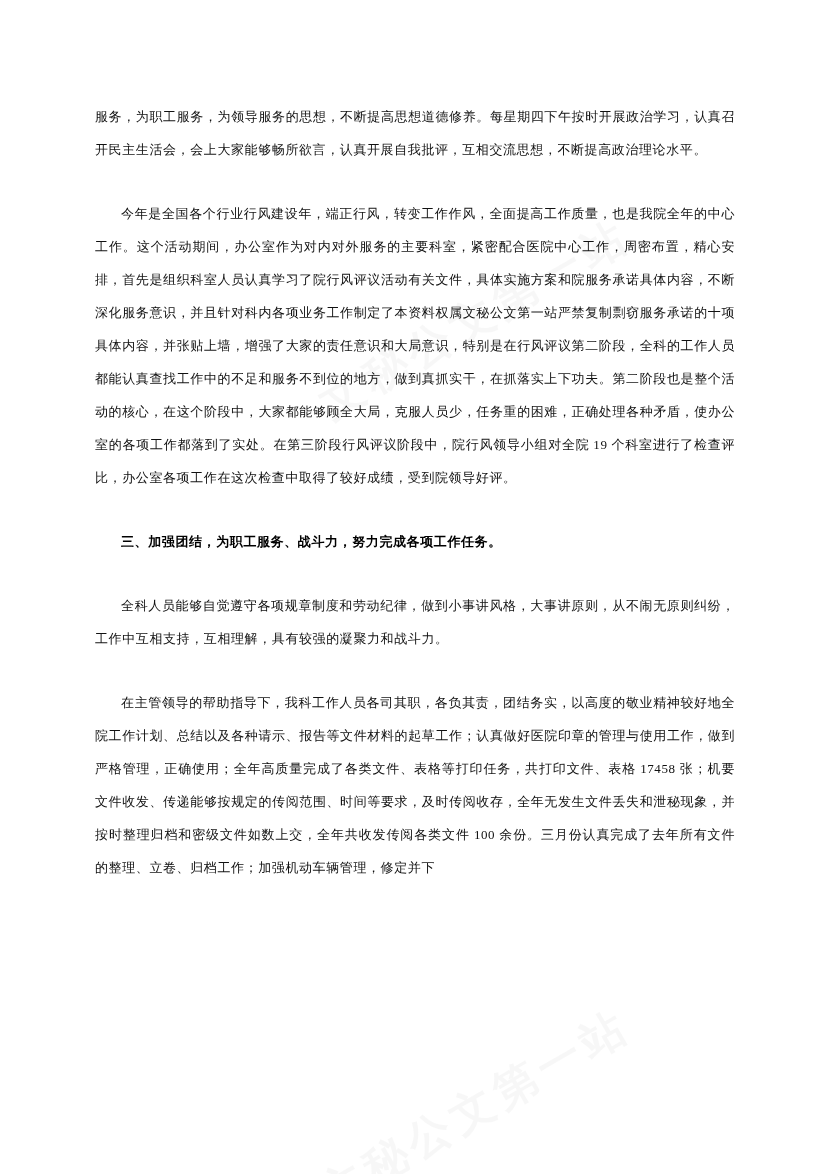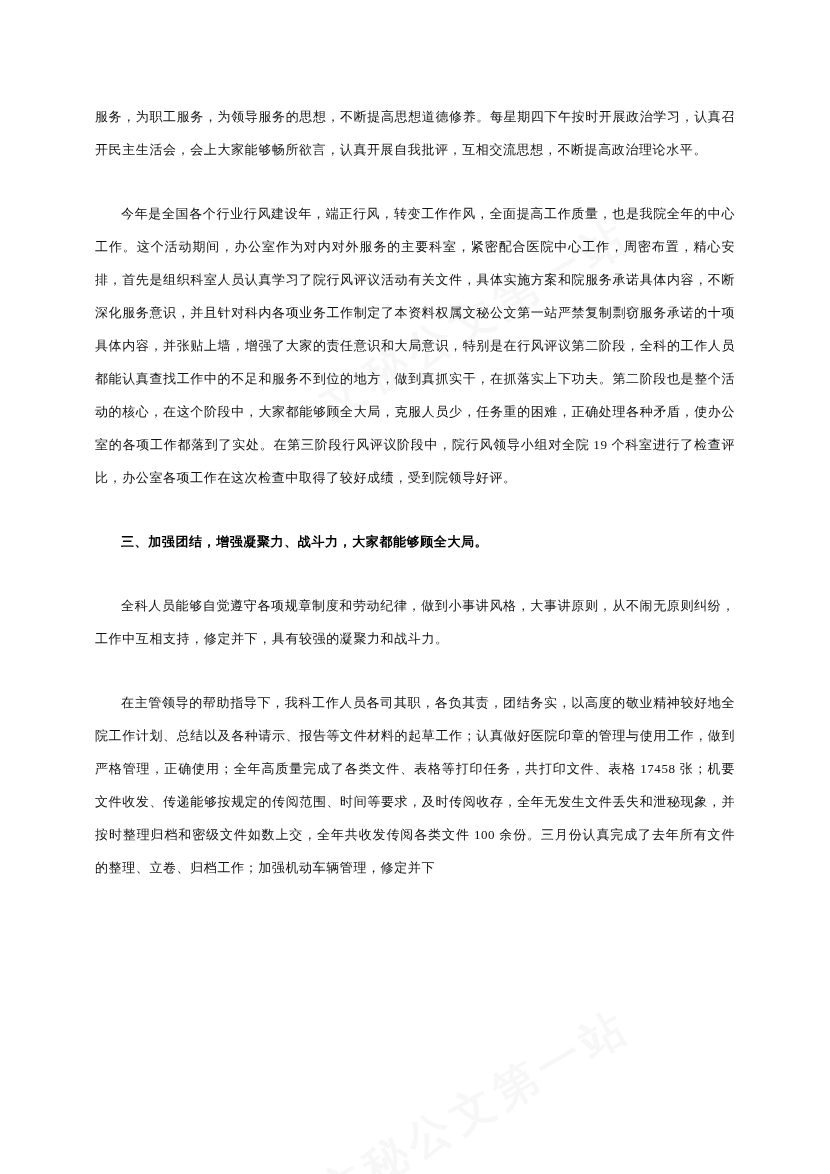--- a/index.html
+++ b/index.html
@@ -67,7 +67,7 @@
   <div class="doc-body">
       <p class="para body-text no-indent">服务，为职工服务，为领导服务的思想，不断提高思想道德修养。每星期四下午按时开展政治学习，认真召开民主生活会，会上大家能够畅所欲言，认真开展自我批评，互相交流思想，不断提高政治理论水平。</p>
       <p class="para body-text">今年是全国各个行业行风建设年，端正行风，转变工作作风，全面提高工作质量，也是我院全年的中心工作。这个活动期间，办公室作为对内对外服务的主要科室，紧密配合医院中心工作，周密布置，精心安排，首先是组织科室人员认真学习了院行风评议活动有关文件，具体实施方案和院服务承诺具体内容，不断深化服务意识，并且针对科内各项业务工作制定了本资料权属文秘公文第一站严禁复制剽窃服务承诺的十项具体内容，并张贴上墙，增强了大家的责任意识和大局意识，特别是在行风评议第二阶段，全科的工作人员都能认真查找工作中的不足和服务不到位的地方，做到真抓实干，在抓落实上下功夫。第二阶段也是整个活动的核心，在这个阶段中，大家都能够顾全大局，克服人员少，任务重的困难，正确处理各种矛盾，使办公室的各项工作都落到了实处。在第三阶段行风评议阶段中，院行风领导小组对全院 19 个科室进行了检查评比，办公室各项工作在这次检查中取得了较好成绩，受到院领导好评。</p>
-      <p class="para heading">三、加强团结，增强凝聚力、战斗力，大家都能够顾全大局。</p>
+      <p class="para heading">三、加强团结，为职工服务、战斗力，努力完成各项工作任务。</p>
       <p class="para body-text">全科人员能够自觉遵守各项规章制度和劳动纪律，做到小事讲风格，大事讲原则，从不闹无原则纠纷，工作中互相支持，修定并下，具有较强的凝聚力和战斗力。</p>
       <p class="para body-text">在主管领导的帮助指导下，我科工作人员各司其职，各负其责，团结务实，以高度的敬业精神较好地全院工作计划、总结以及各种请示、报告等文件材料的起草工作；认真做好医院印章的管理与使用工作，做到严格管理，正确使用；全年高质量完成了各类文件、表格等打印任务，共打印文件、表格 17458 张；机要文件收发、传递能够按规定的传阅范围、时间等要求，及时传阅收存，全年无发生文件丢失和泄秘现象，并按时整理归档和密级文件如数上交，全年共收发传阅各类文件 100 余份。三月份认真完成了去年所有文件的整理、立卷、归档工作；加强机动车辆管理，修定并下</p>
     </div>

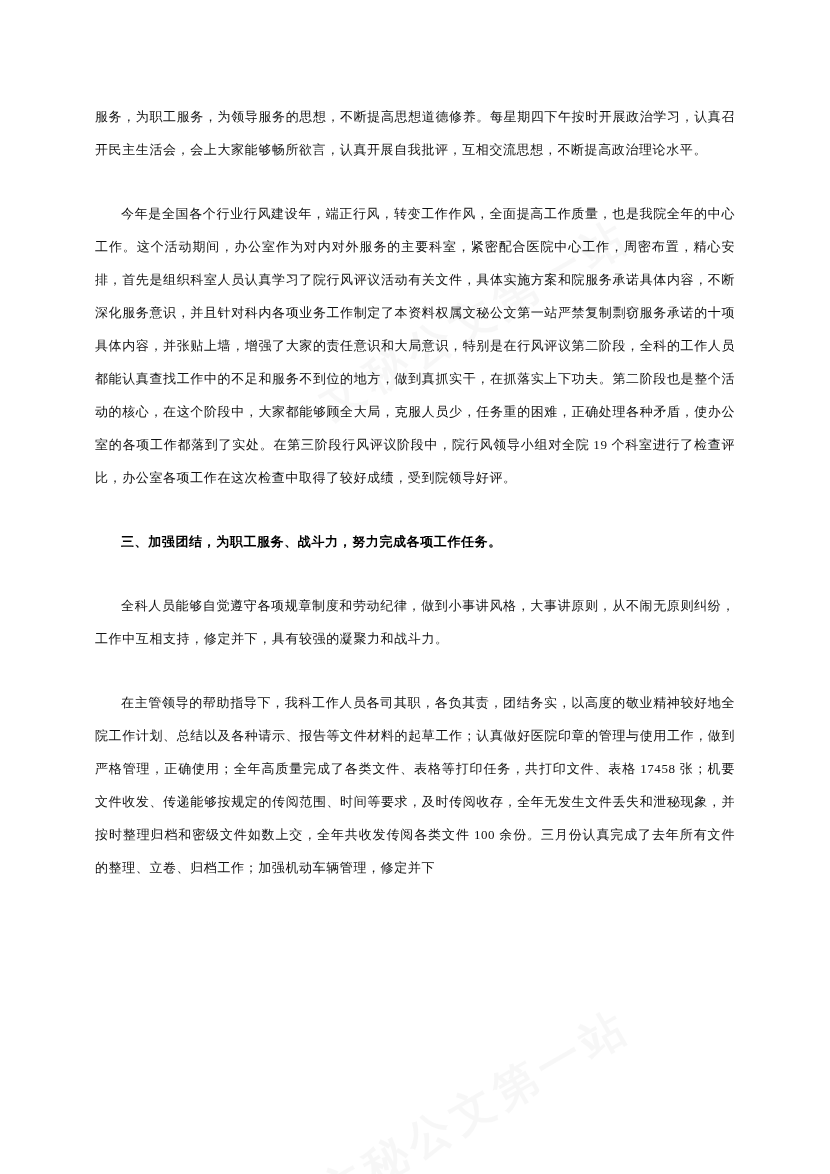--- a/index.html
+++ b/index.html
@@ -68,7 +68,7 @@
       <p class="para body-text no-indent">服务，为职工服务，为领导服务的思想，不断提高思想道德修养。每星期四下午按时开展政治学习，认真召开民主生活会，会上大家能够畅所欲言，认真开展自我批评，互相交流思想，不断提高政治理论水平。</p>
       <p class="para body-text">今年是全国各个行业行风建设年，端正行风，转变工作作风，全面提高工作质量，也是我院全年的中心工作。这个活动期间，办公室作为对内对外服务的主要科室，紧密配合医院中心工作，周密布置，精心安排，首先是组织科室人员认真学习了院行风评议活动有关文件，具体实施方案和院服务承诺具体内容，不断深化服务意识，并且针对科内各项业务工作制定了本资料权属文秘公文第一站严禁复制剽窃服务承诺的十项具体内容，并张贴上墙，增强了大家的责任意识和大局意识，特别是在行风评议第二阶段，全科的工作人员都能认真查找工作中的不足和服务不到位的地方，做到真抓实干，在抓落实上下功夫。第二阶段也是整个活动的核心，在这个阶段中，大家都能够顾全大局，克服人员少，任务重的困难，正确处理各种矛盾，使办公室的各项工作都落到了实处。在第三阶段行风评议阶段中，院行风领导小组对全院 19 个科室进行了检查评比，办公室各项工作在这次检查中取得了较好成绩，受到院领导好评。</p>
       <p class="para heading">三、加强团结，为职工服务、战斗力，努力完成各项工作任务。</p>
-      <p class="para body-text">全科人员能够自觉遵守各项规章制度和劳动纪律，做到小事讲风格，大事讲原则，从不闹无原则纠纷，工作中互相支持，修定并下，具有较强的凝聚力和战斗力。</p>
+      <p class="para body-text">全科人员能够自觉遵守各项规章制度和劳动纪律，做到小事讲风格，大事讲原则，从不闹无原则纠纷，工作中互相支持，互相理解，具有较强的凝聚力和战斗力。</p>
       <p class="para body-text">在主管领导的帮助指导下，我科工作人员各司其职，各负其责，团结务实，以高度的敬业精神较好地全院工作计划、总结以及各种请示、报告等文件材料的起草工作；认真做好医院印章的管理与使用工作，做到严格管理，正确使用；全年高质量完成了各类文件、表格等打印任务，共打印文件、表格 17458 张；机要文件收发、传递能够按规定的传阅范围、时间等要求，及时传阅收存，全年无发生文件丢失和泄秘现象，并按时整理归档和密级文件如数上交，全年共收发传阅各类文件 100 余份。三月份认真完成了去年所有文件的整理、立卷、归档工作；加强机动车辆管理，修定并下</p>
     </div>
 </div>

